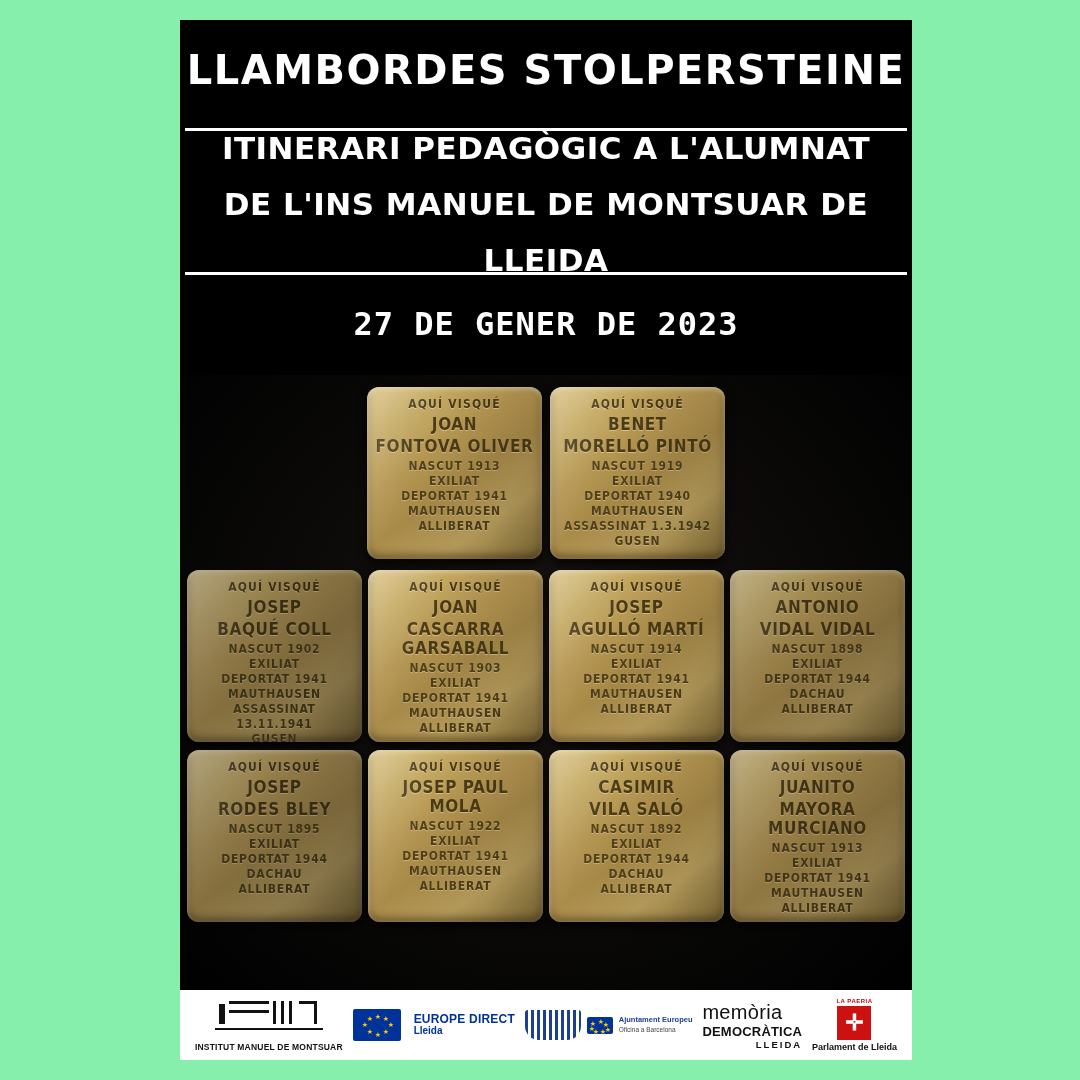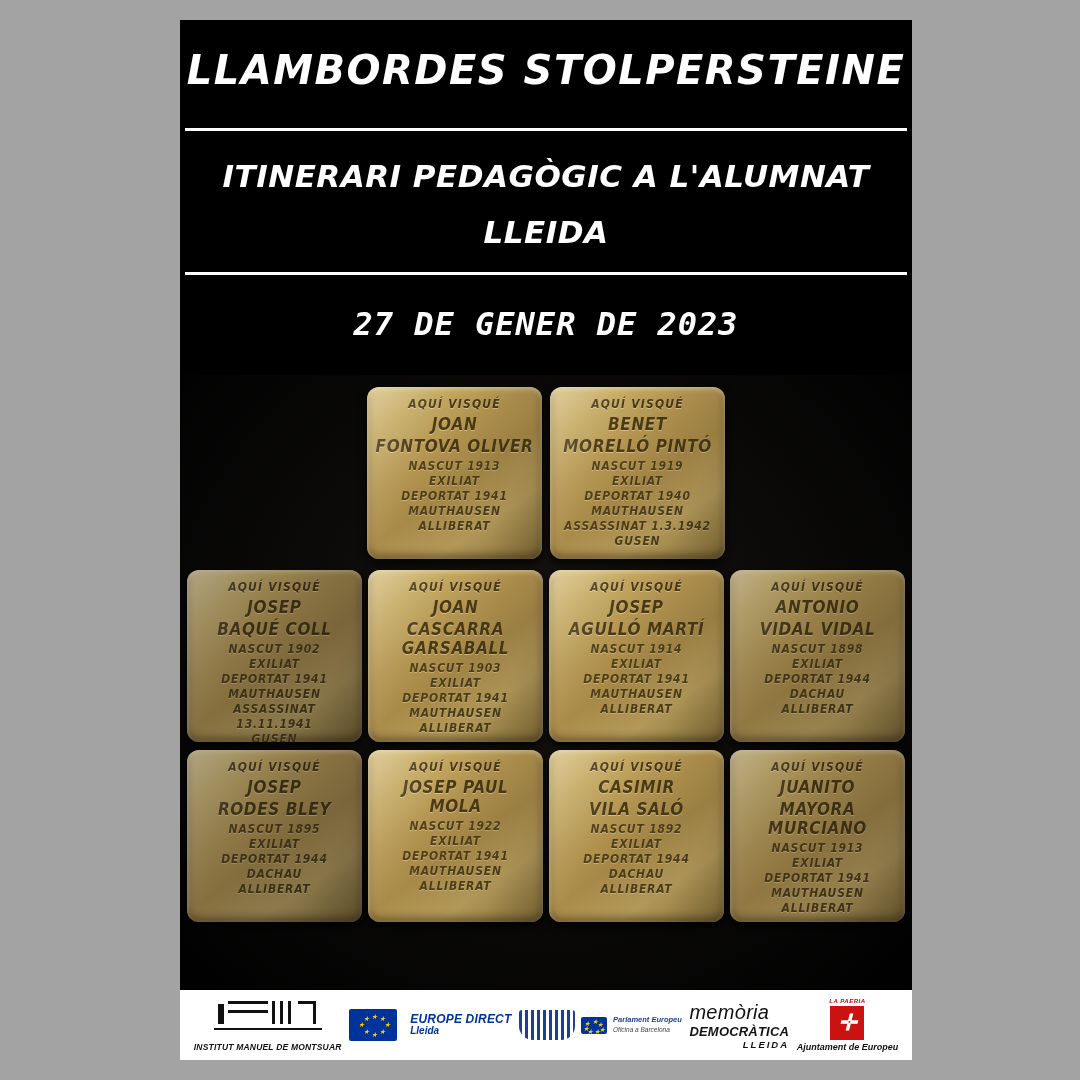--- a/index.html
+++ b/index.html
@@ -15,8 +15,7 @@
     position: relative;
     width: 1080px;
     height: 1080px;
-    background: #a3a3a3;
-    font-style: italic;
+    background: #86efac;
   }
   .frame {
     position: absolute;

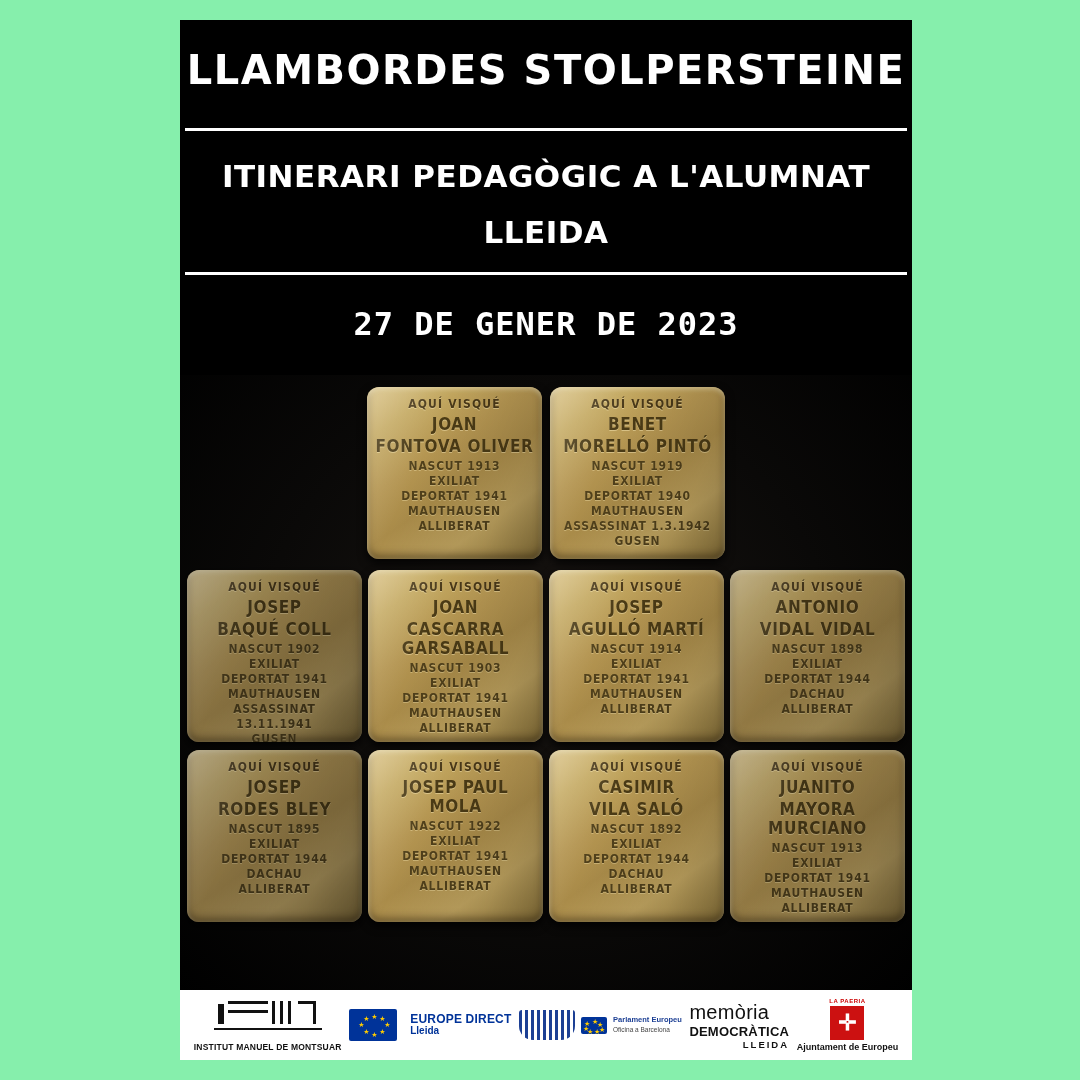--- a/index.html
+++ b/index.html
@@ -251,6 +251,7 @@
 
     <div class="subtitle-block">
       <div class="subtitle-line">ITINERARI PEDAGÒGIC  A L'ALUMNAT</div>
+      <div class="subtitle-line">DE L'INS MANUEL DE MONTSUAR DE</div>
       <div class="subtitle-line">LLEIDA</div>
     </div>
     <div class="rule rule-mid"></div>

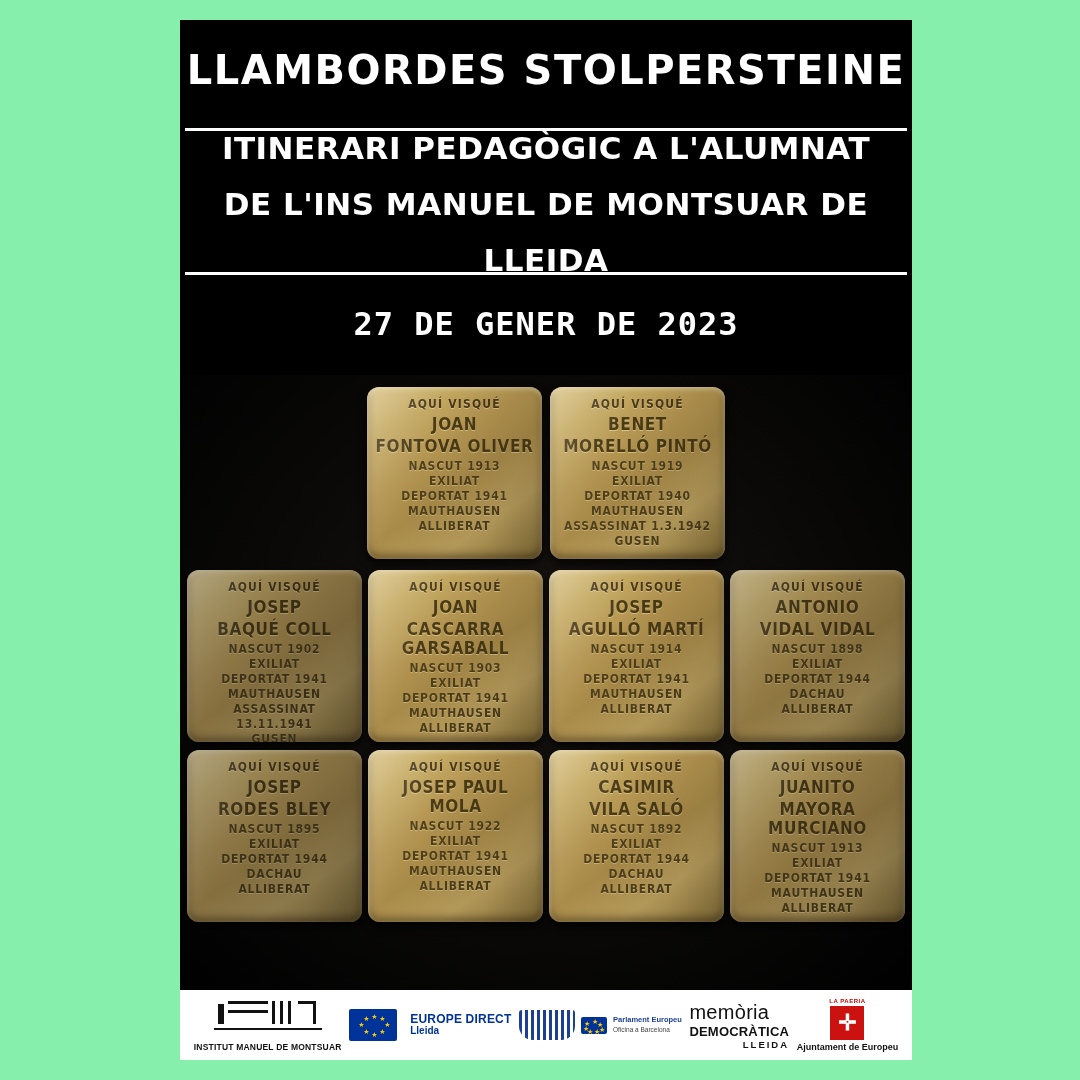--- a/index.html
+++ b/index.html
@@ -419,7 +419,7 @@
           <span class="eu-star" style="left:3px; top:3px;">★</span>
         </div>
         <div class="pe-text">
-          <div class="pe-t1">Parlament Europeu</div>
+          <div class="pe-t1">Ajuntament Europeu</div>
           <div class="pe-t2">Oficina a Barcelona</div>
         </div>
       </div>

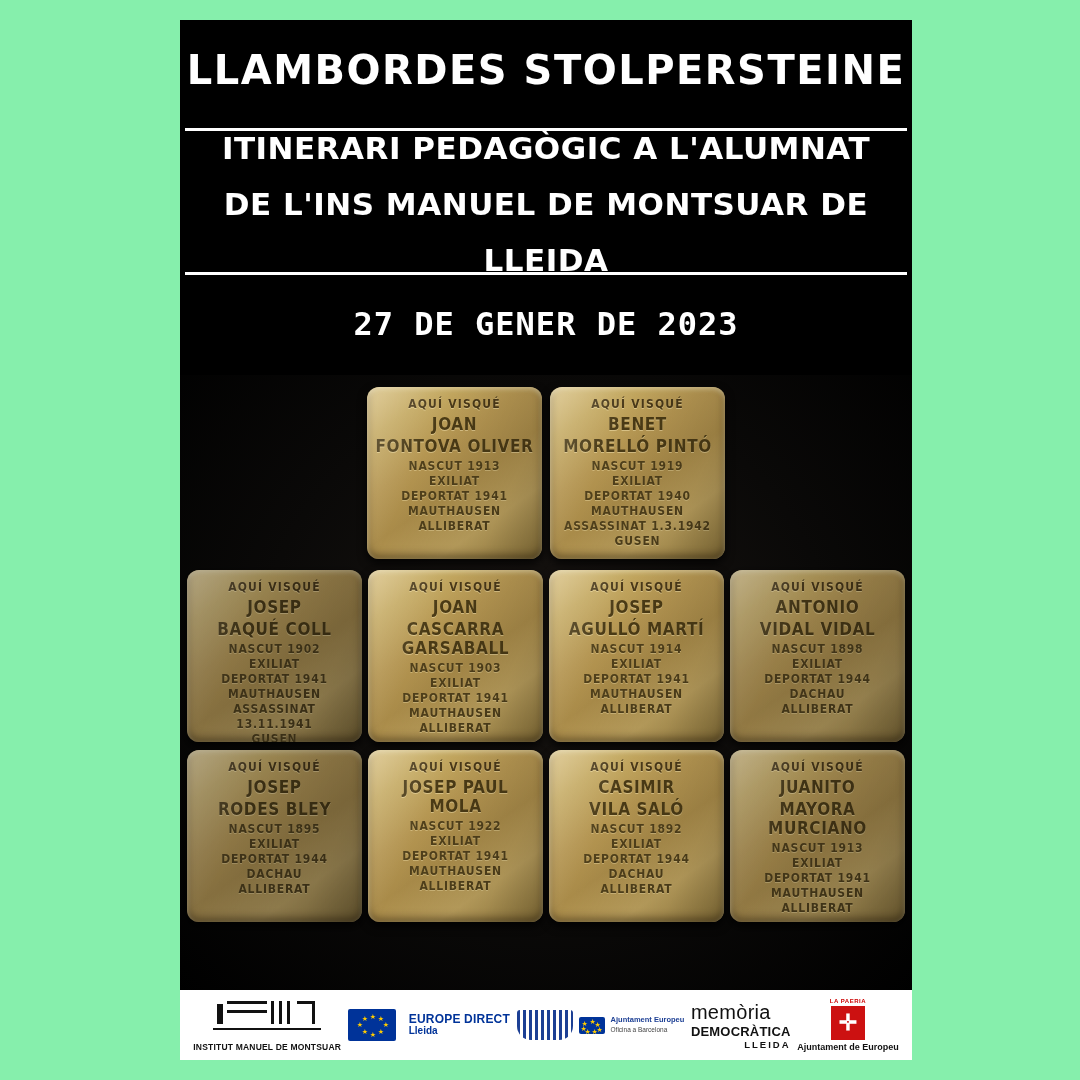--- a/index.html
+++ b/index.html
@@ -435,7 +435,7 @@
         <div class="aj-shield">
           <span class="aj-cross">✛</span>
         </div>
-        <div class="aj-name">Ajuntament de Europeu</div>
+        <div class="aj-name">Parlament de Lleida</div>
       </div>
 
     </div>

